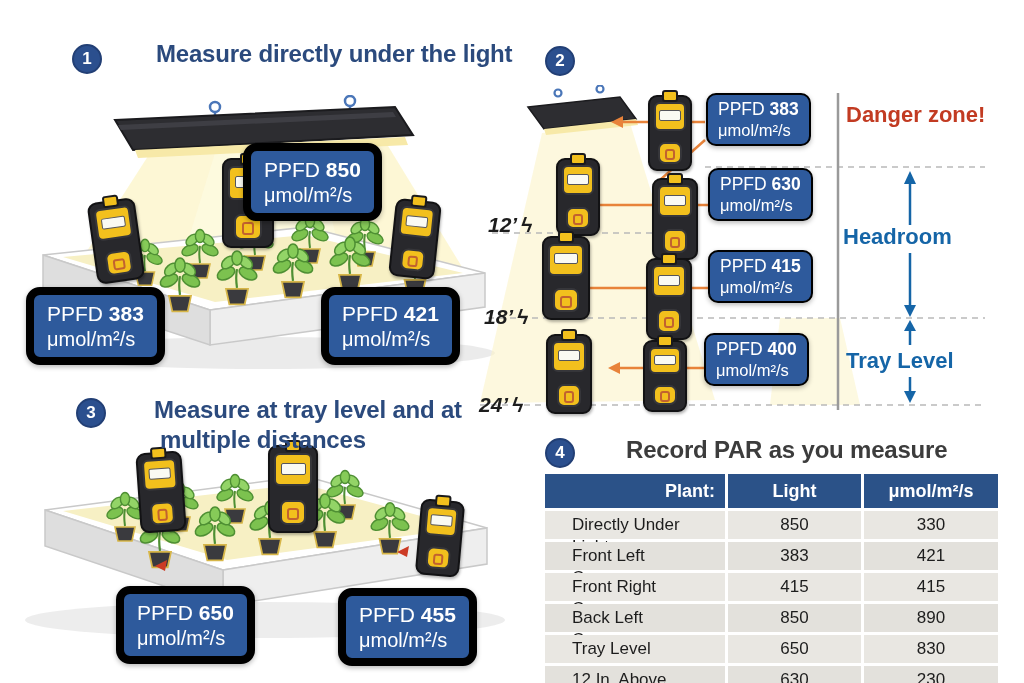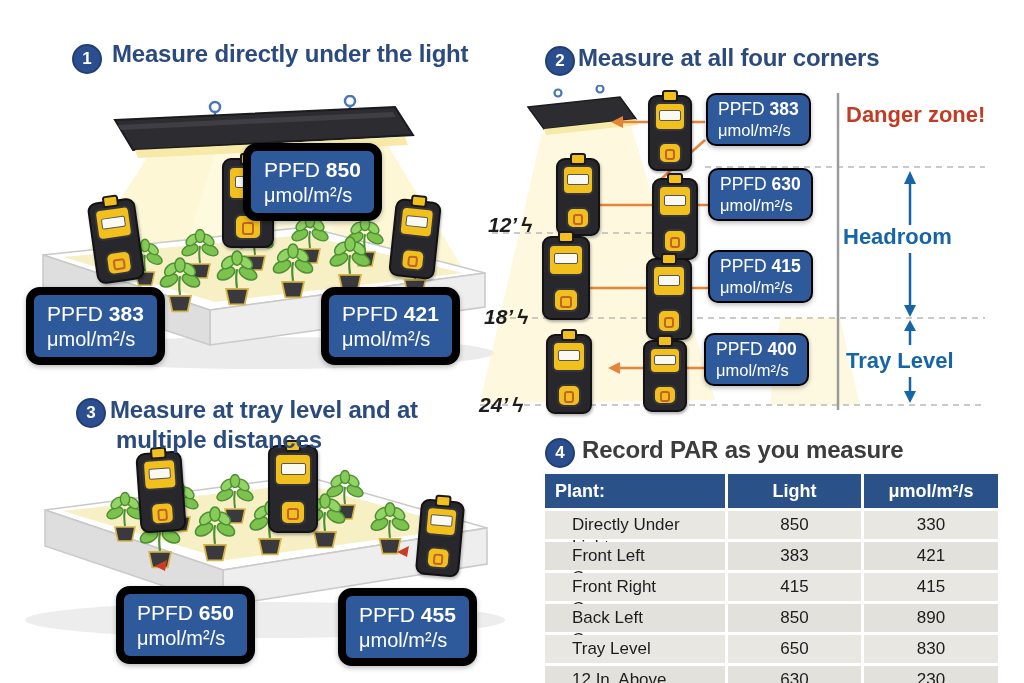--- a/index.html
+++ b/index.html
@@ -10,7 +10,7 @@
   .num{position:absolute;width:30px;height:30px;border-radius:50%;background:#2b4f8e;color:#fff;
        font-weight:bold;font-size:17px;display:flex;align-items:center;justify-content:center;
        border:2px solid #223f75;box-sizing:border-box;z-index:4;}
-  .h{position:absolute;font-weight:bold;color:#2b4a7d;font-size:24px;letter-spacing:-.2px;z-index:4;white-space:nowrap;}
+  .h{position:absolute;font-weight:bold;color:#2b4a7d;font-size:24px;letter-spacing:-.2px;z-index:4;white-space:nowrap;margin-left:44px;}
   .h.gray{color:#3c3c3c;}
 
   .ppfd{position:absolute;background:#2e5a9c;border:8px solid #000000;border-radius:14px;color:#fff;

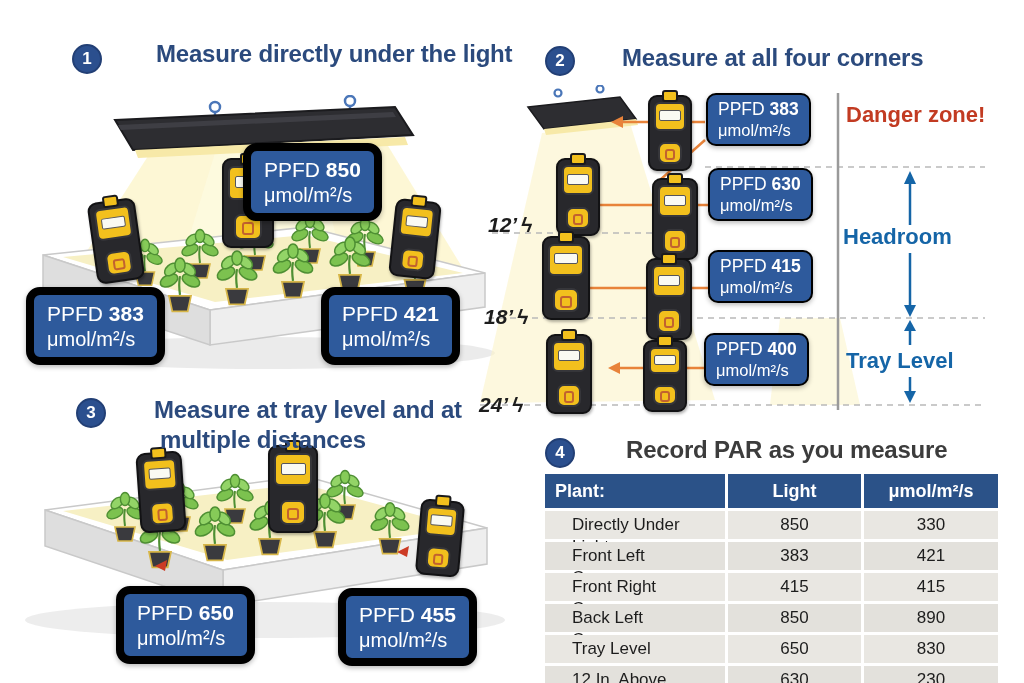--- a/index.html
+++ b/index.html
@@ -185,7 +185,6 @@
   </div>
 
   <div class="num" style="left:545px;top:46px">2</div>
-  <div class="h" style="left:578px;top:44px">Measure at all four corners</div>
 
   <svg style="left:480px;top:85px" width="544" height="345" viewBox="0 0 544 345">
 

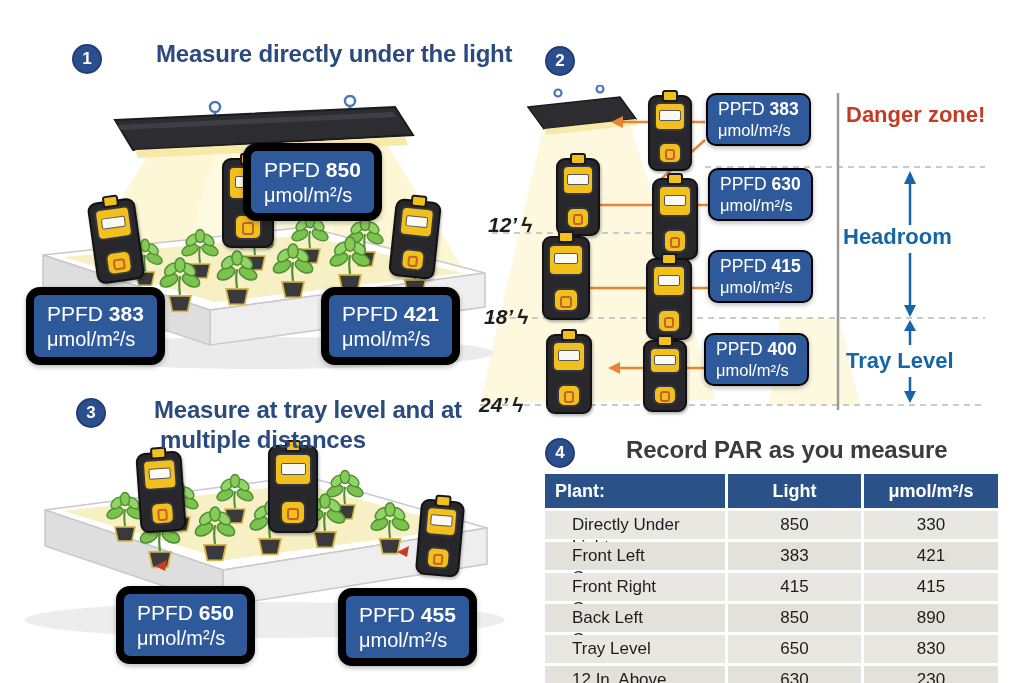--- a/index.html
+++ b/index.html
@@ -42,7 +42,7 @@
   .zone.blue{color:#1565a7;}
 
   .table{position:absolute;display:grid;grid-template-columns:180px 133px 134px;gap:3px;z-index:3;}
-  .th{background:#2b5288;color:#fff;font-size:18px;font-weight:bold;padding:4px 10px;height:26px;line-height:26px;}
+  .th{background:#2b5288;color:#fff;font-size:18px;font-weight:bold;padding:4px 10px;height:26px;line-height:26px;text-align:right;}
   .td{background:#e9e7e2;color:#1d1d1d;font-size:17px;padding:3px 27px;height:22px;line-height:22px;}
   .td.alt{background:#e3e1dc;}
   .ctr{text-align:center;}

